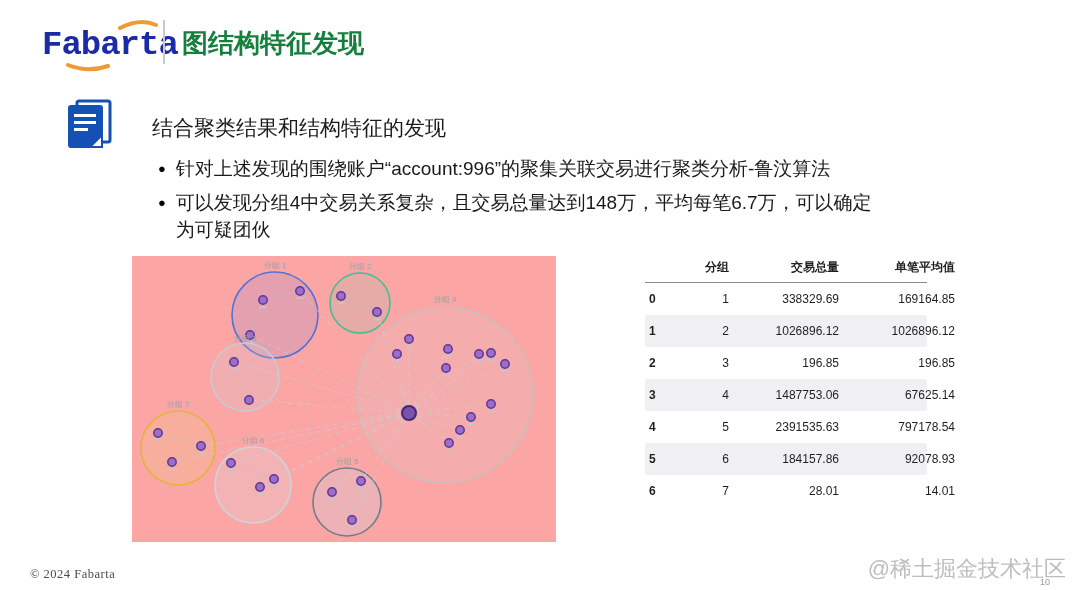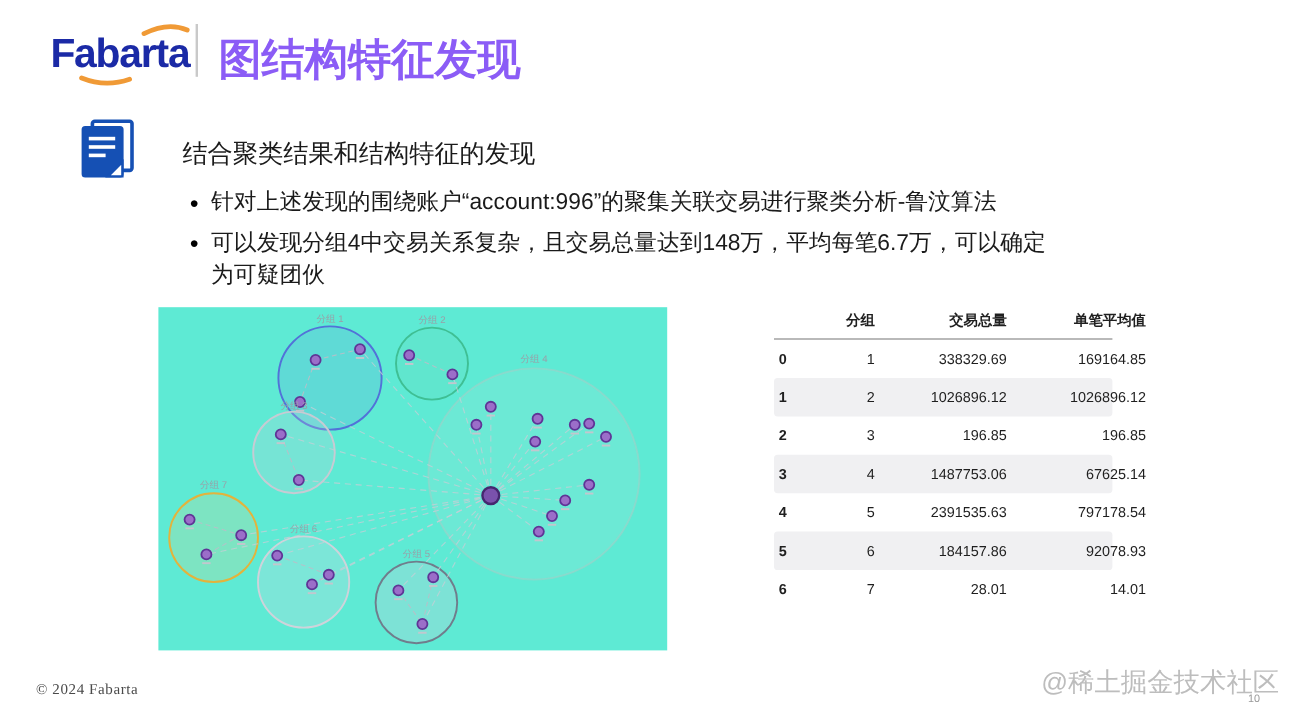--- a/index.html
+++ b/index.html
@@ -12,7 +12,7 @@
   .logo { position:absolute; left:28px; top:16px; width:140px; height:52px; }
   .logo-text {
     position:absolute; left:14px; top:10px;
-    font-family:Liberation Sans, sans-serif; font-weight:700;
+    font-family:Liberation Mono, monospace; font-weight:700;
     font-size:34px; letter-spacing:-1px; color:#1b2aa6;
   }
   .logo-swoosh { position:absolute; left:0; top:0; }

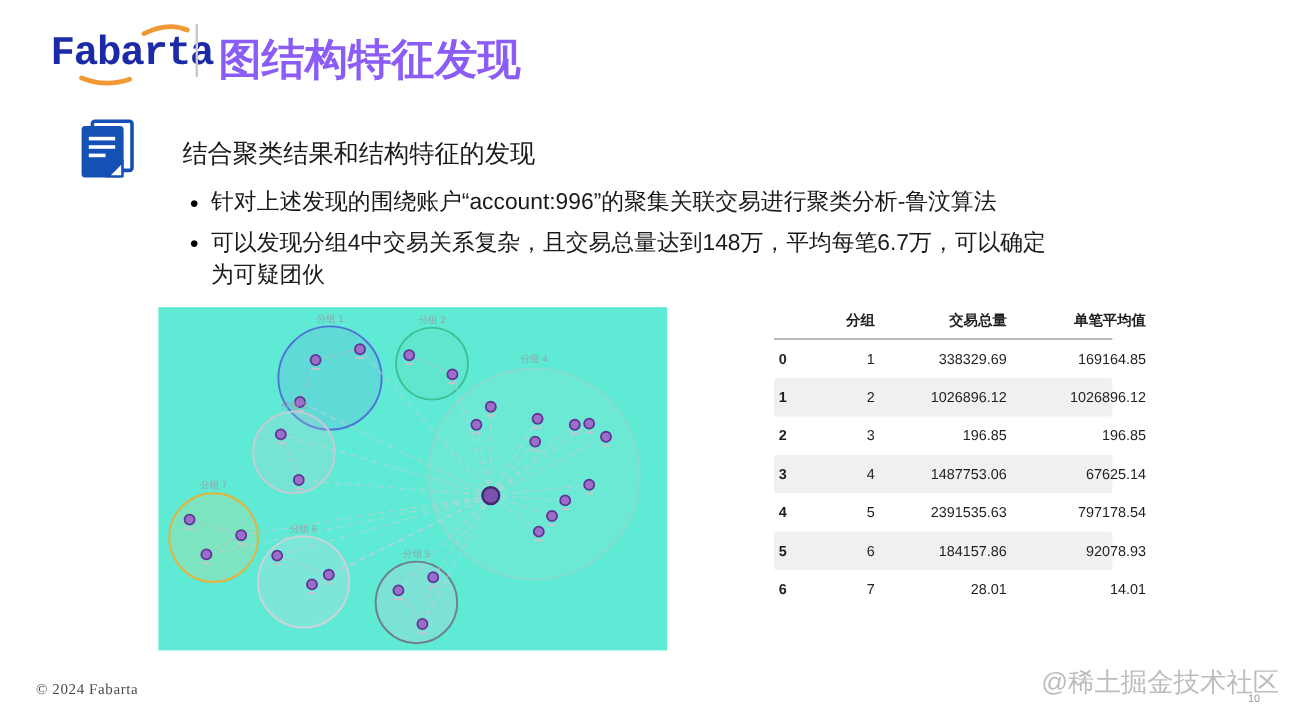--- a/index.html
+++ b/index.html
@@ -23,7 +23,7 @@
   .slide-title {
     position:absolute; left:182px; top:26px;
     font-family:"Liberation Serif","DejaVu Serif",serif;
-    font-weight:700; font-size:36px; color:#8b5cf6;
+    font-weight:700; font-size:26px; color:#15803d;
   }
   
   .doc-icon { position:absolute; left:64px; top:98px; }

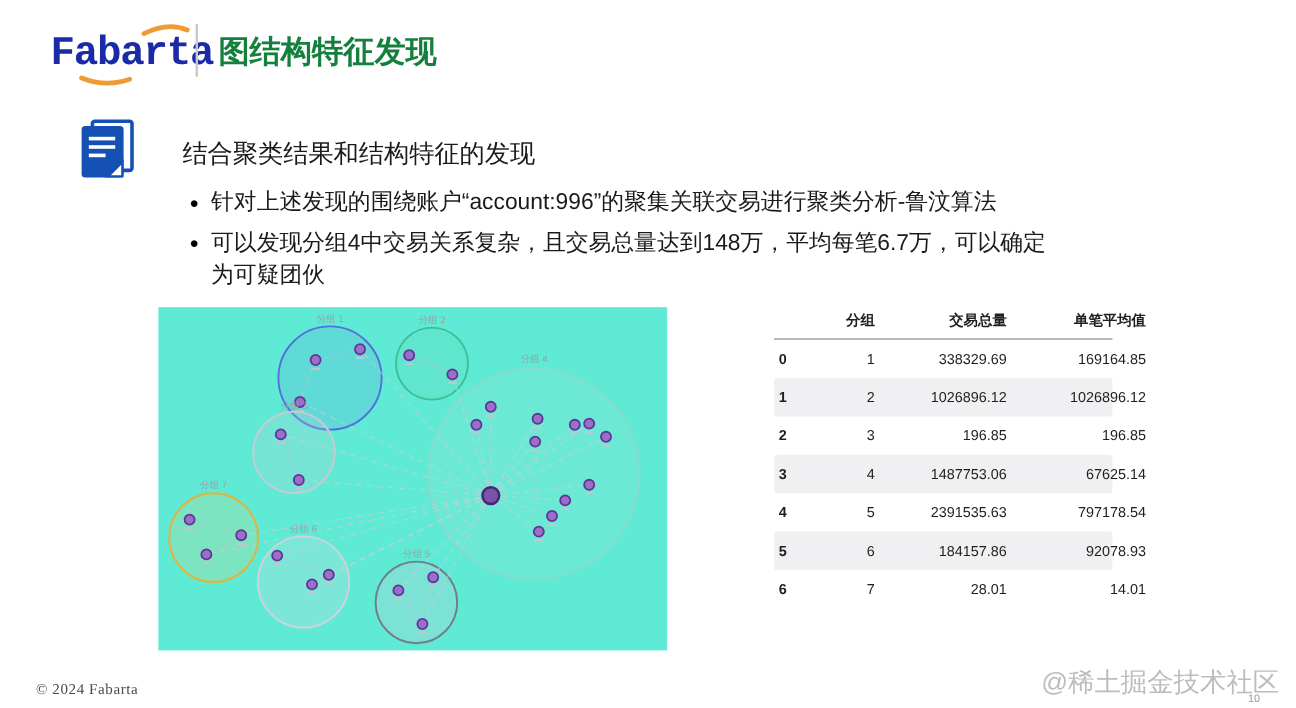--- a/index.html
+++ b/index.html
@@ -44,7 +44,7 @@
   
   .graph-panel {
     position:absolute; left:132px; top:256px; width:424px; height:286px;
-    background:#5eead4;
+    background:#fca5a5;
   }
   
   .table-wrap { position:absolute; left:645px; top:253px; width:282px;

